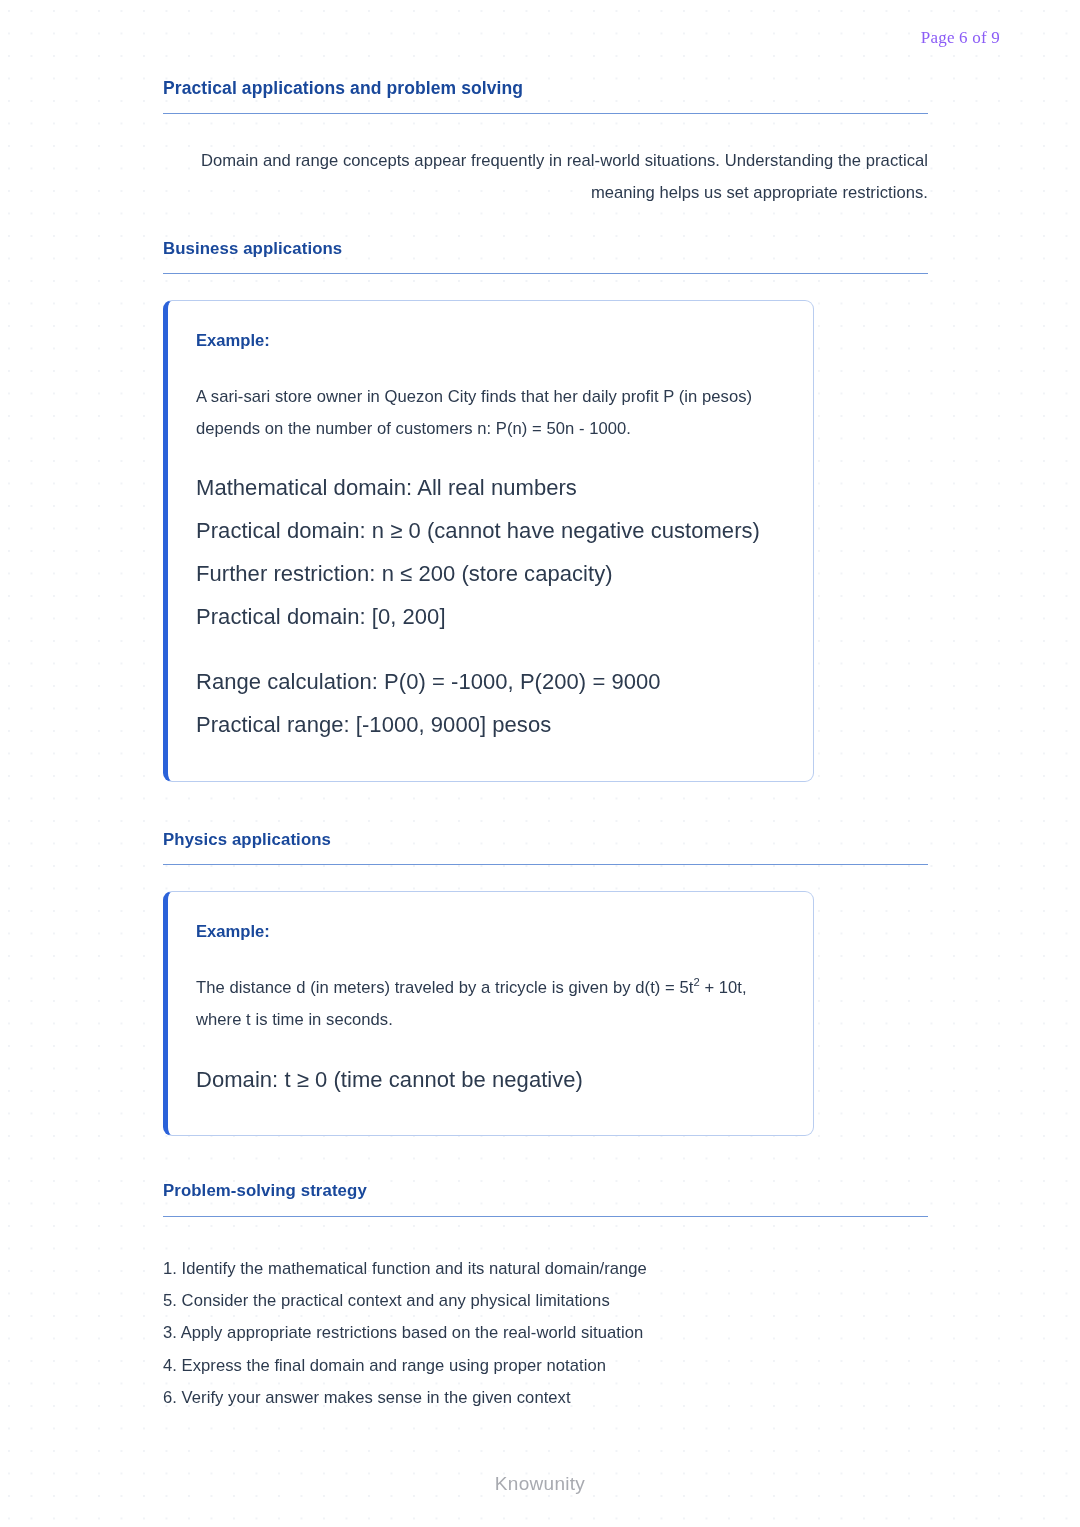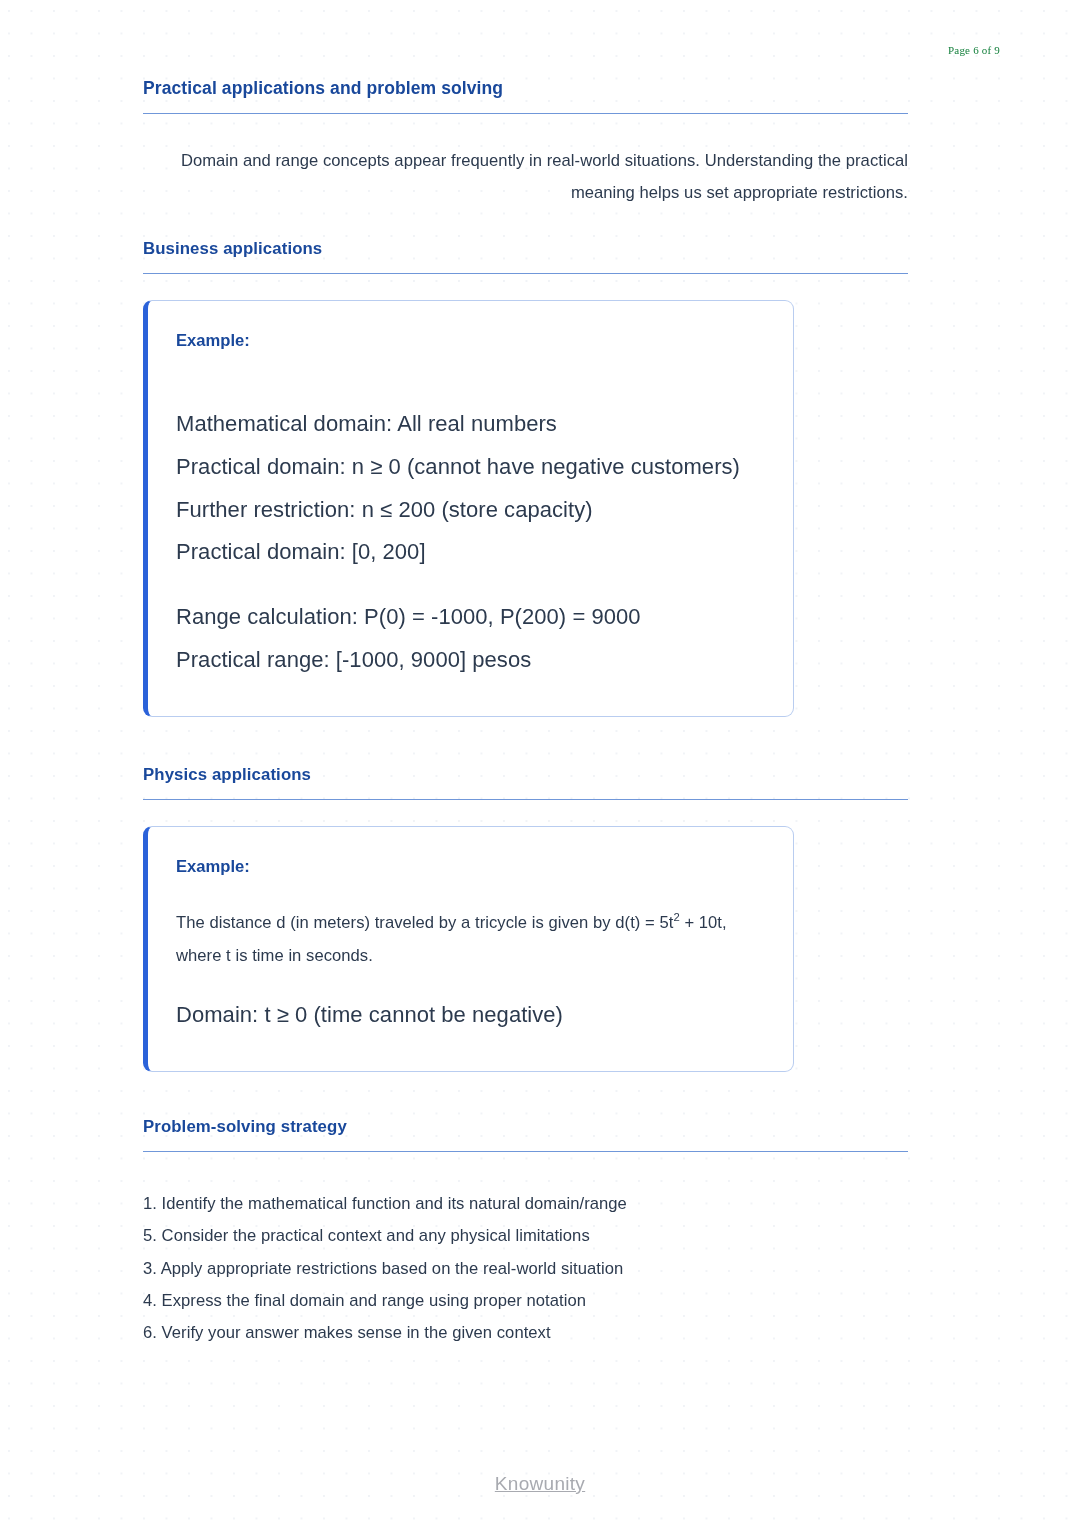--- a/index.html
+++ b/index.html
@@ -33,10 +33,9 @@
     top: 28px;
     right: 80px;
     font-family: "Liberation Serif", serif;
-    font-size: 11px;
-    color: #15803d;
+    font-size: 17px;
+    color: #8b5cf6;
     letter-spacing: 0.2px;
-    margin-top: 16px;
   }
 
   

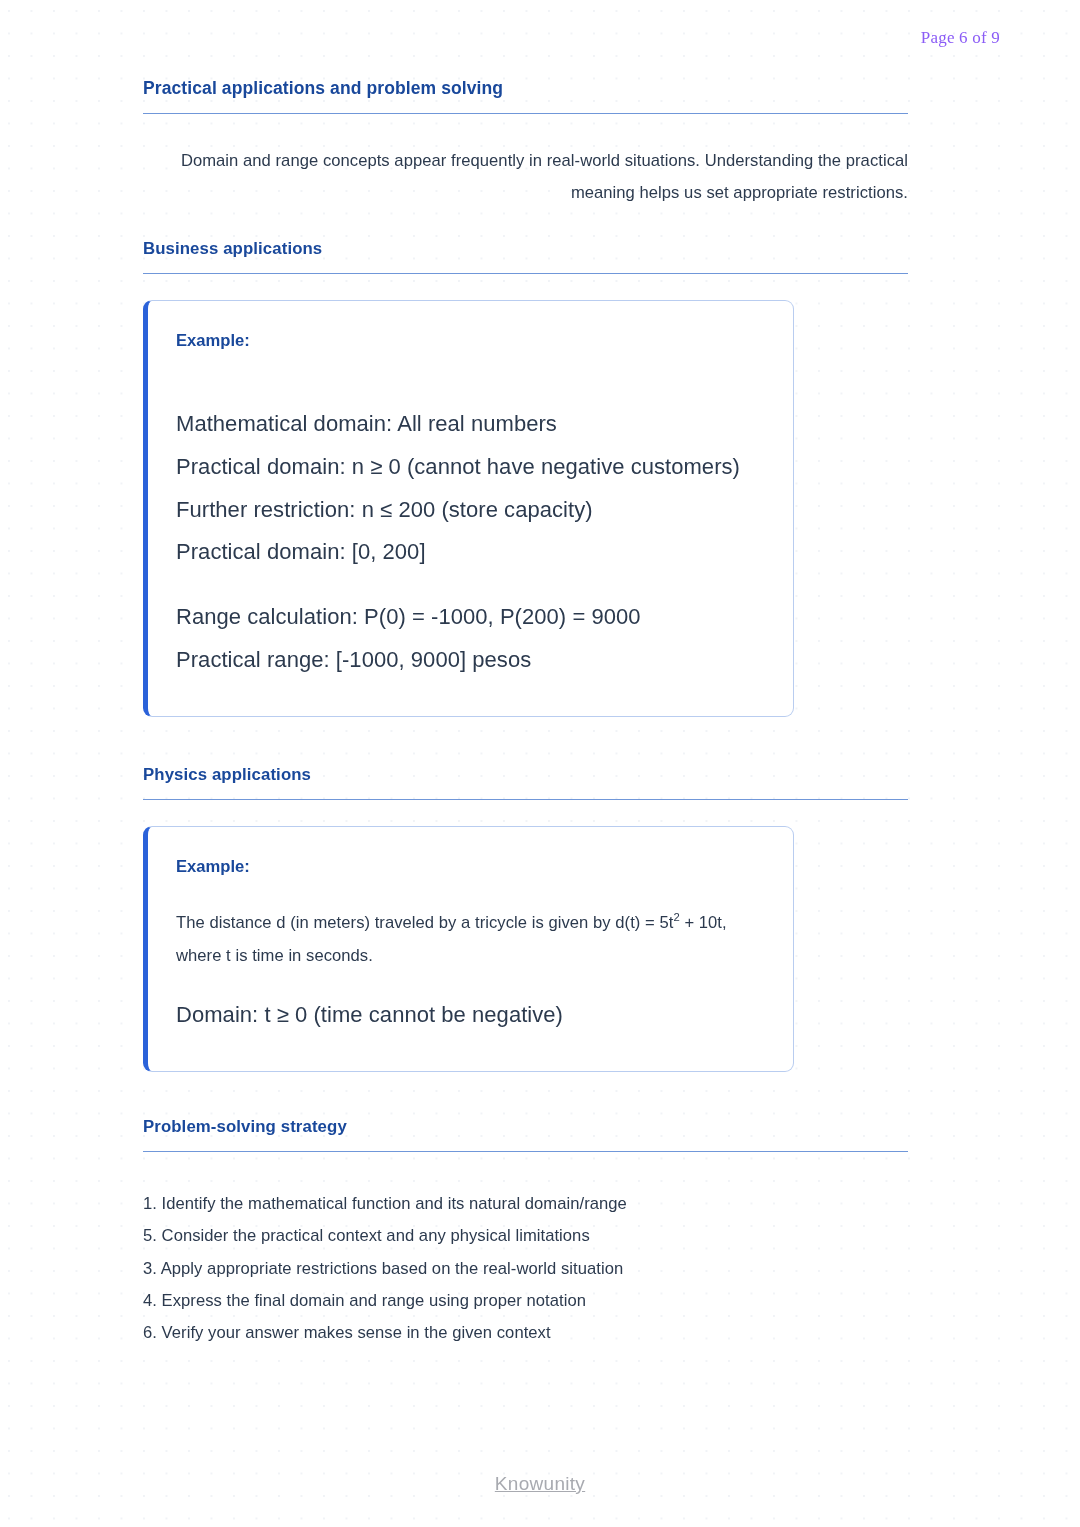--- a/index.html
+++ b/index.html
@@ -41,7 +41,7 @@
   
   .content {
     position: absolute;
-    left: 143px;
+    left: 163px;
     top: 78px;
     width: 765px;
   }

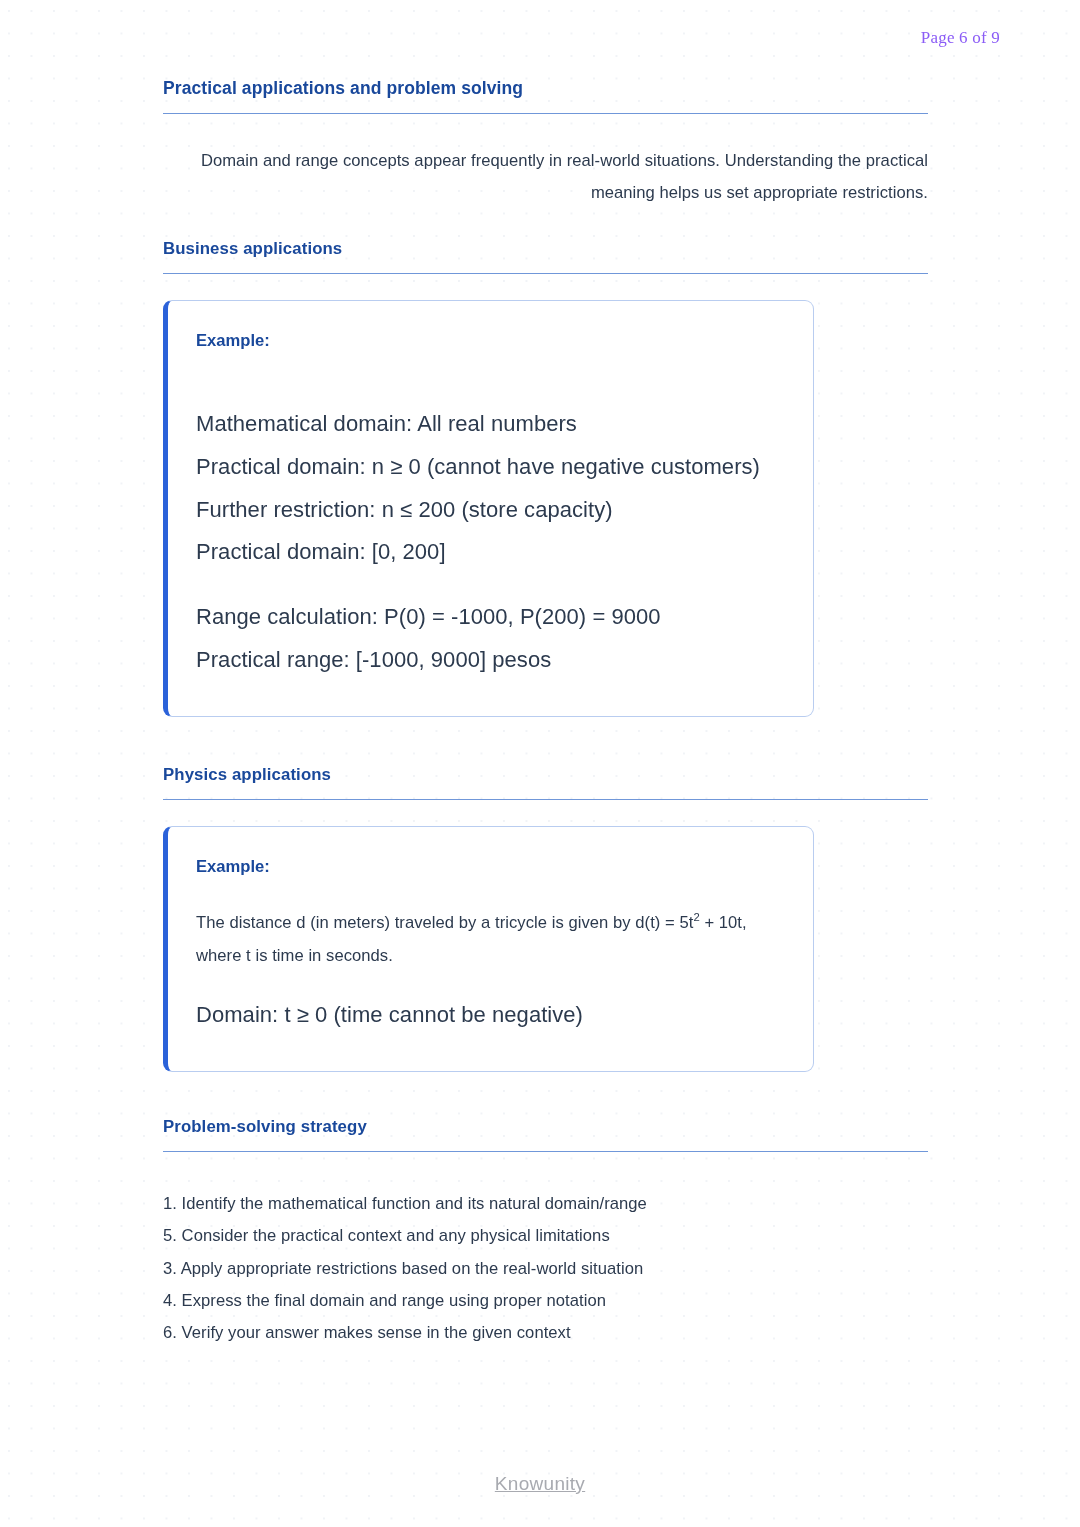--- a/index.html
+++ b/index.html
@@ -181,6 +181,7 @@
 
     <div class="example-box">
       <div class="example-label">Example:</div>
+      <p class="example-para">A sari-sari store owner in Quezon City finds that her daily profit P (in pesos) depends on the number of customers n: P(n) = 50n - 1000.</p>
       <div class="block-gap"></div>
       <div class="tight-list">
         <div class="line">Mathematical domain: All real numbers</div>

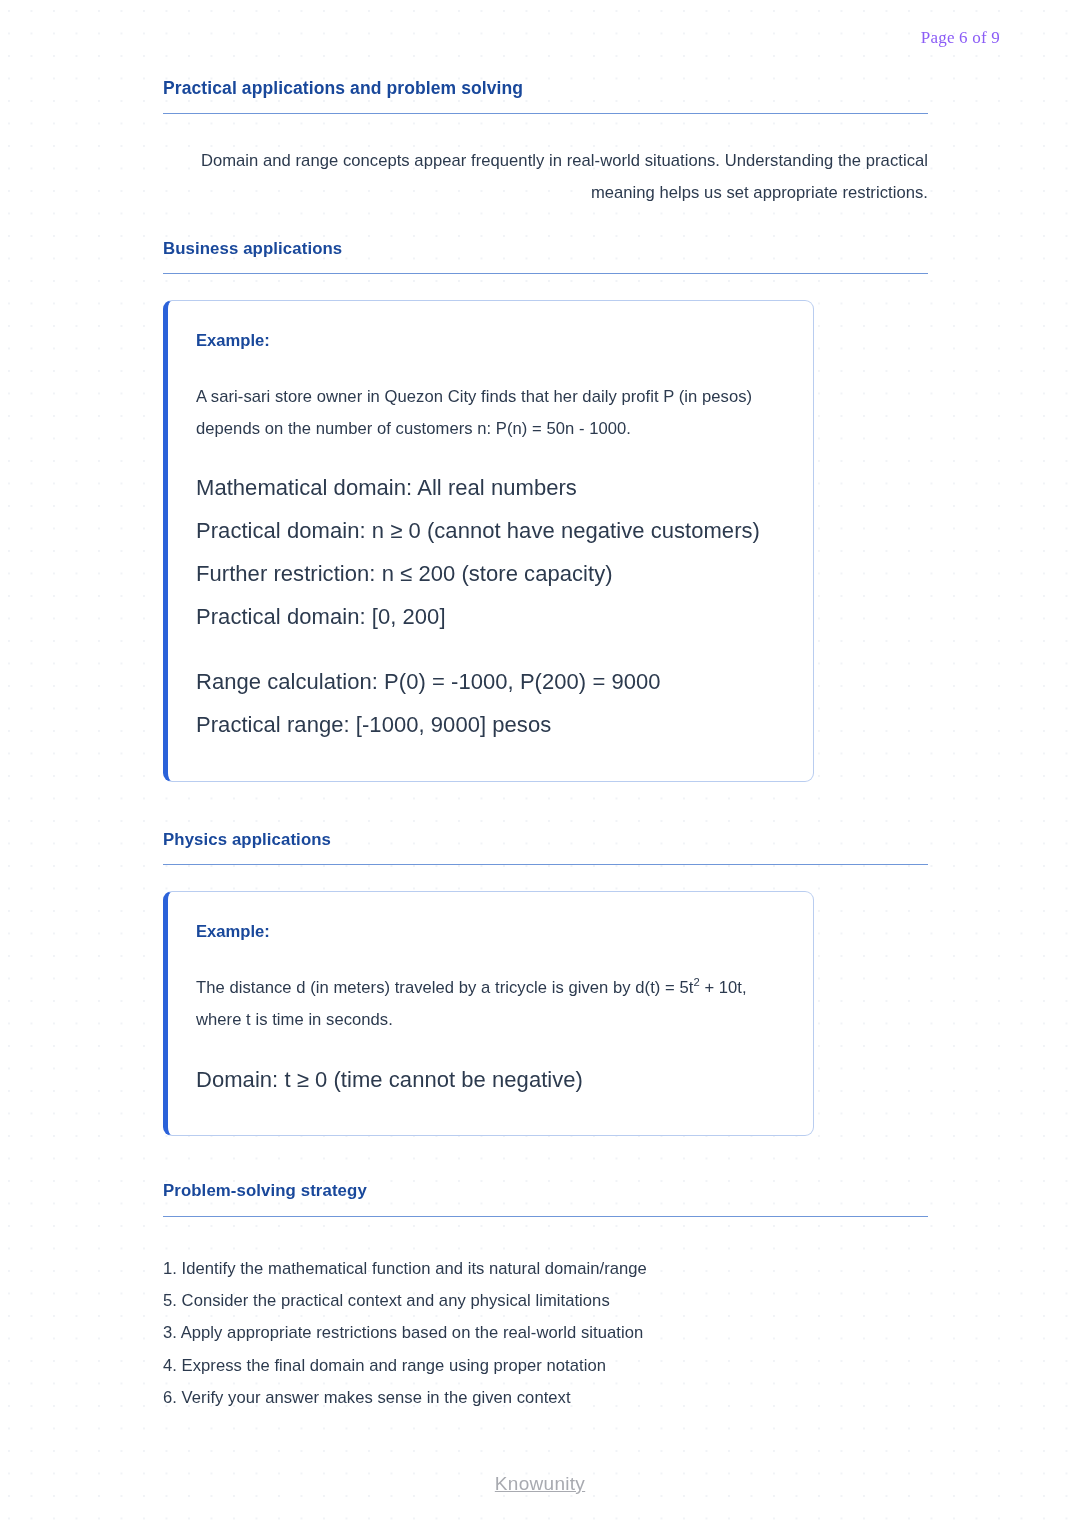--- a/index.html
+++ b/index.html
@@ -143,7 +143,6 @@
     font-size: 19px;
     color: #a8aab0;
     letter-spacing: 0.3px;
-    text-decoration: underline;
   }
 
   sup {

